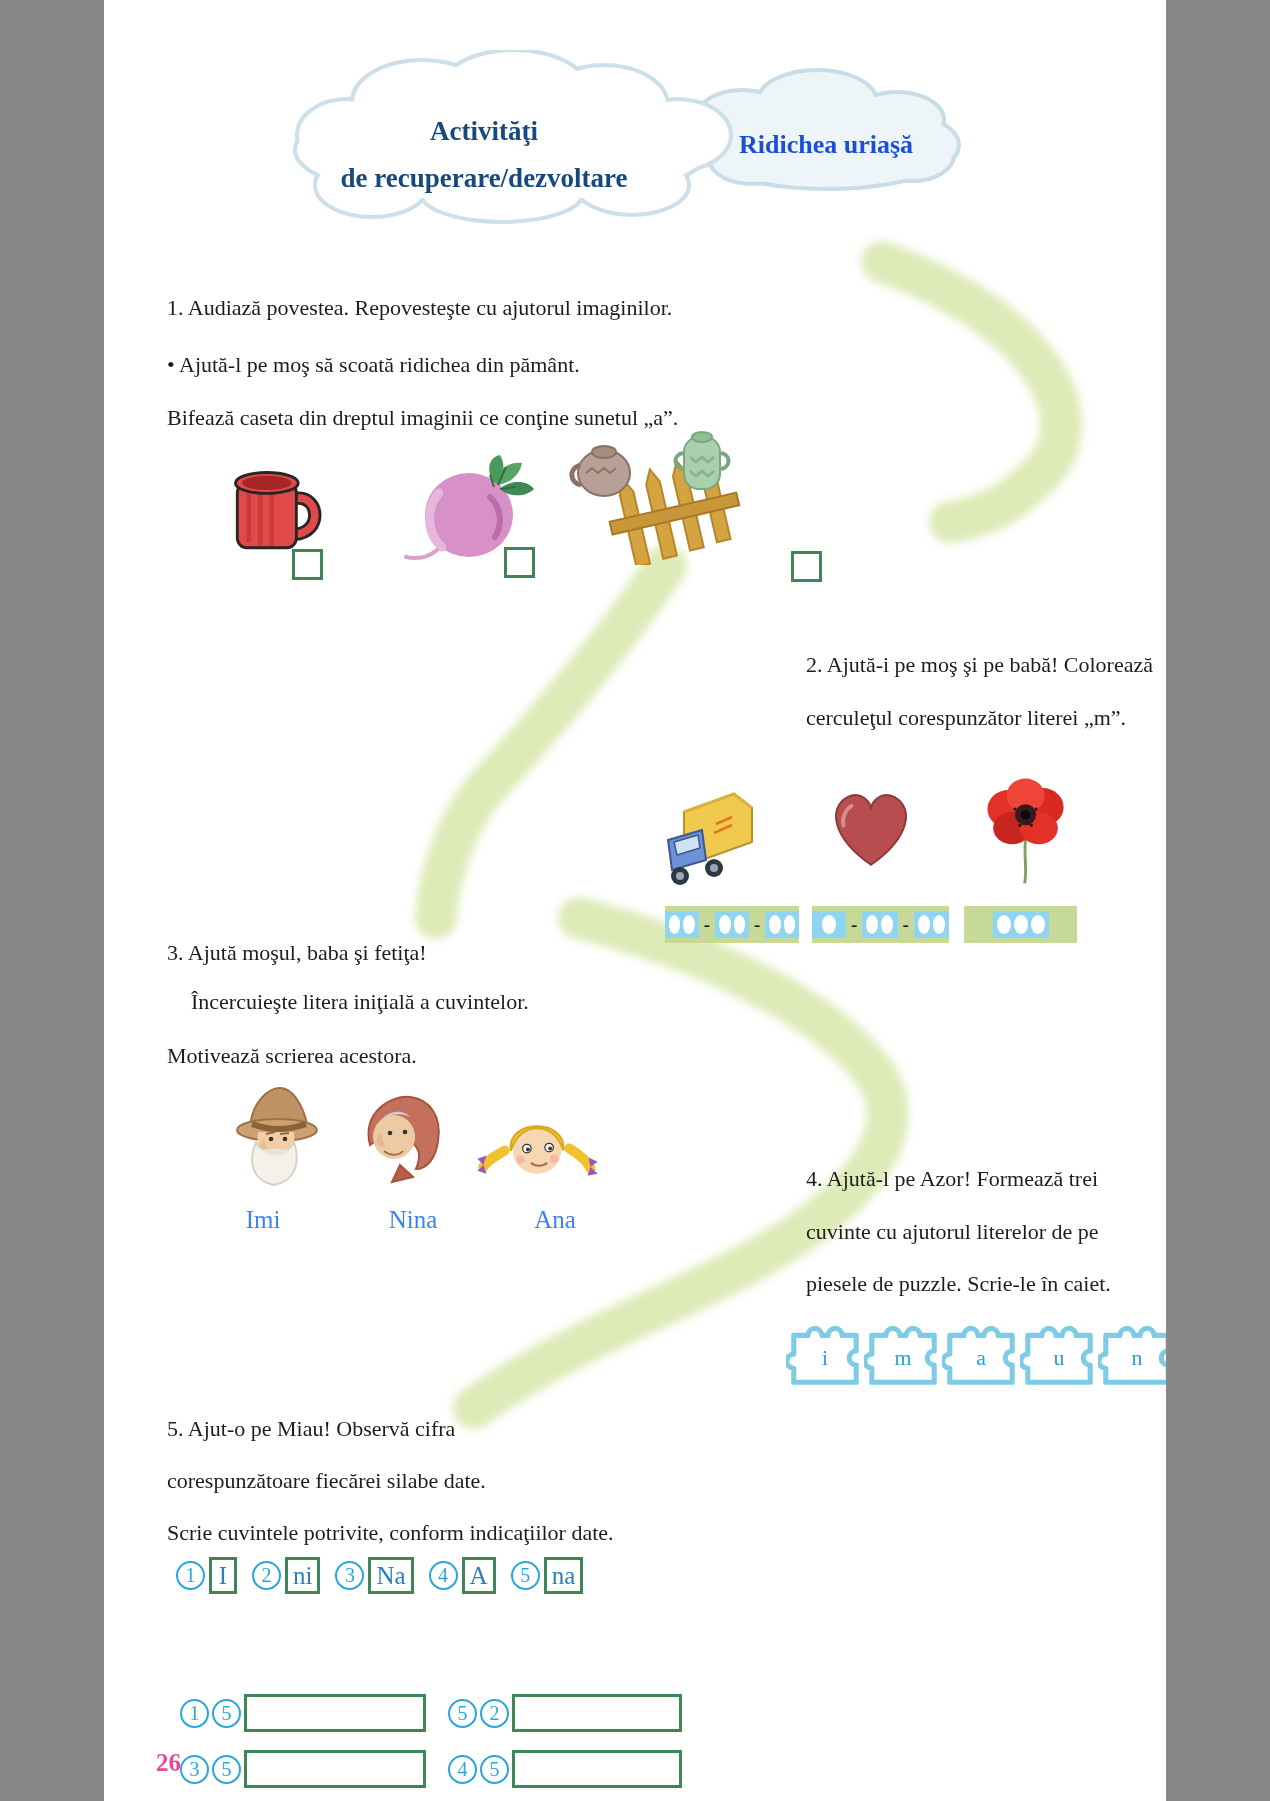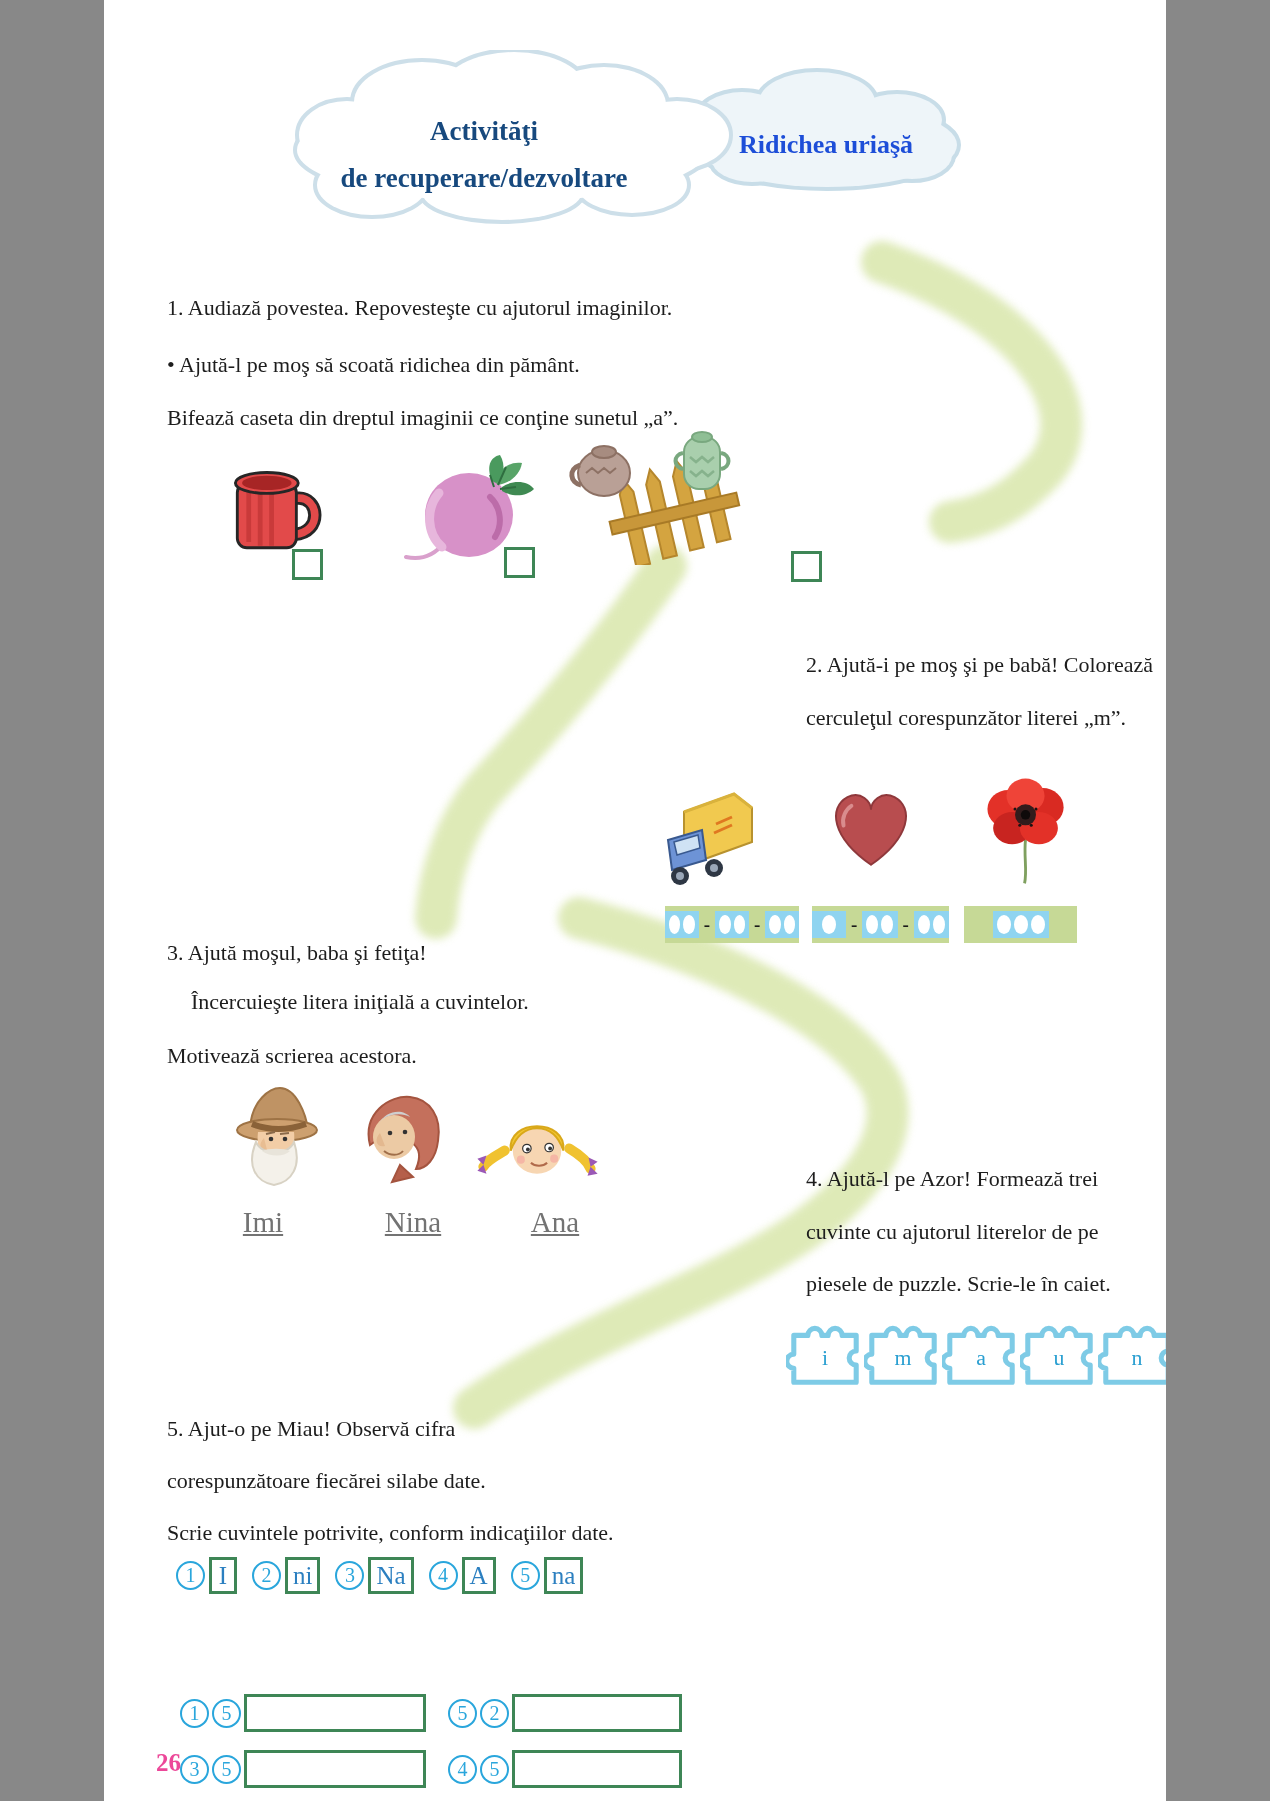--- a/index.html
+++ b/index.html
@@ -17,7 +17,7 @@
   .dotbox{background:#8fd4f0;height:27px;min-width:34px;display:inline-flex;align-items:center;justify-content:center;gap:3px;padding:0 4px;box-sizing:border-box;}
   .dot{width:14px;height:19px;background:#fff;border-radius:50%;}
   .dash{color:#1a1a1a;font-weight:bold;font-size:19px;line-height:1;}
-  .name-label{position:absolute;z-index:2;font-size:29px;color:#737373;transform:translateX(-50%);white-space:nowrap;text-decoration:underline;}
+  .name-label{position:absolute;z-index:2;font-size:25px;color:#3b82f6;transform:translateX(-50%);white-space:nowrap;}
   .puzzle-row{position:absolute;left:682px;top:1312px;display:flex;gap:0;z-index:2;}
   .syl-row{position:absolute;left:72px;top:1557px;display:flex;gap:15px;align-items:center;z-index:2;}
   .syl-pair{display:inline-flex;align-items:center;gap:4px;}

